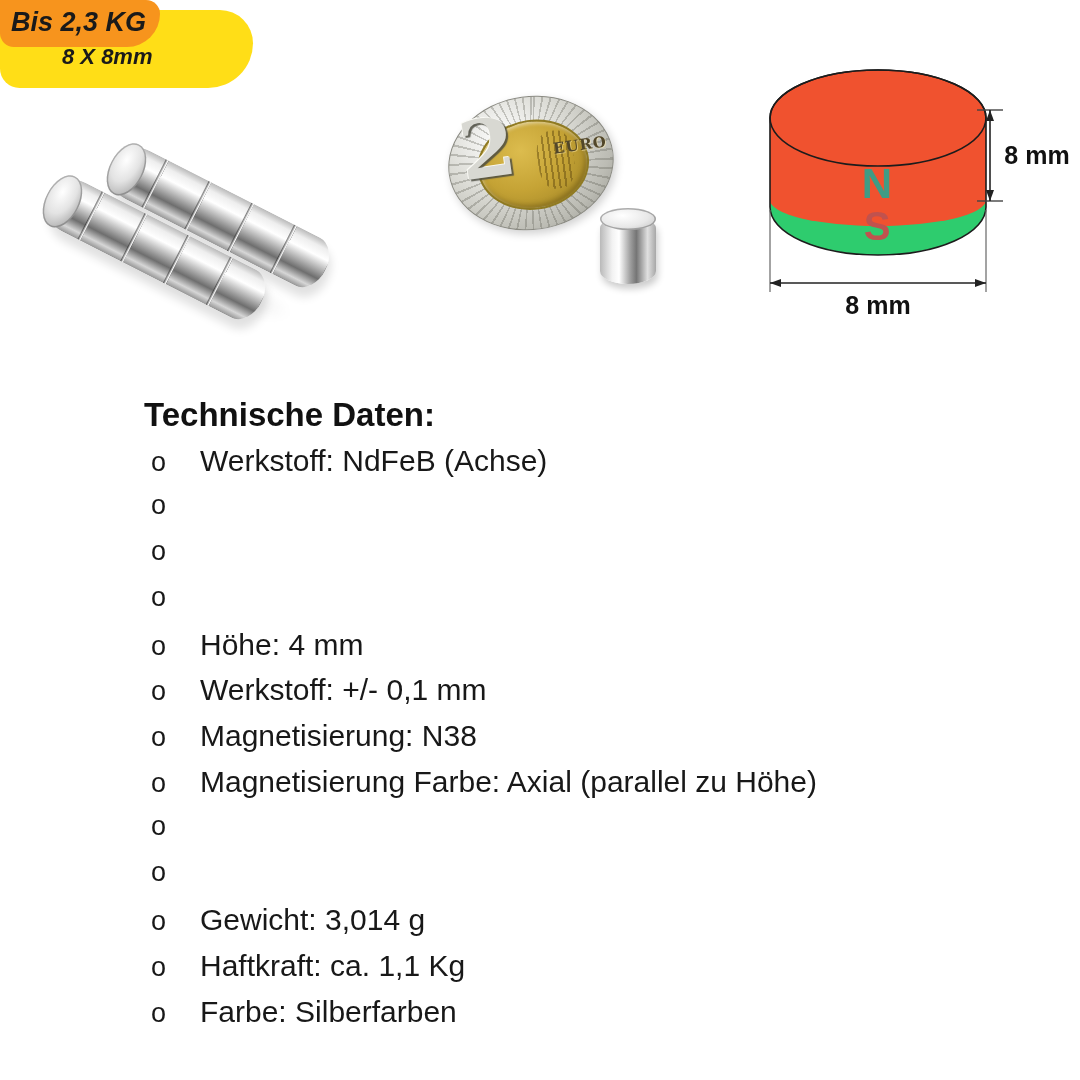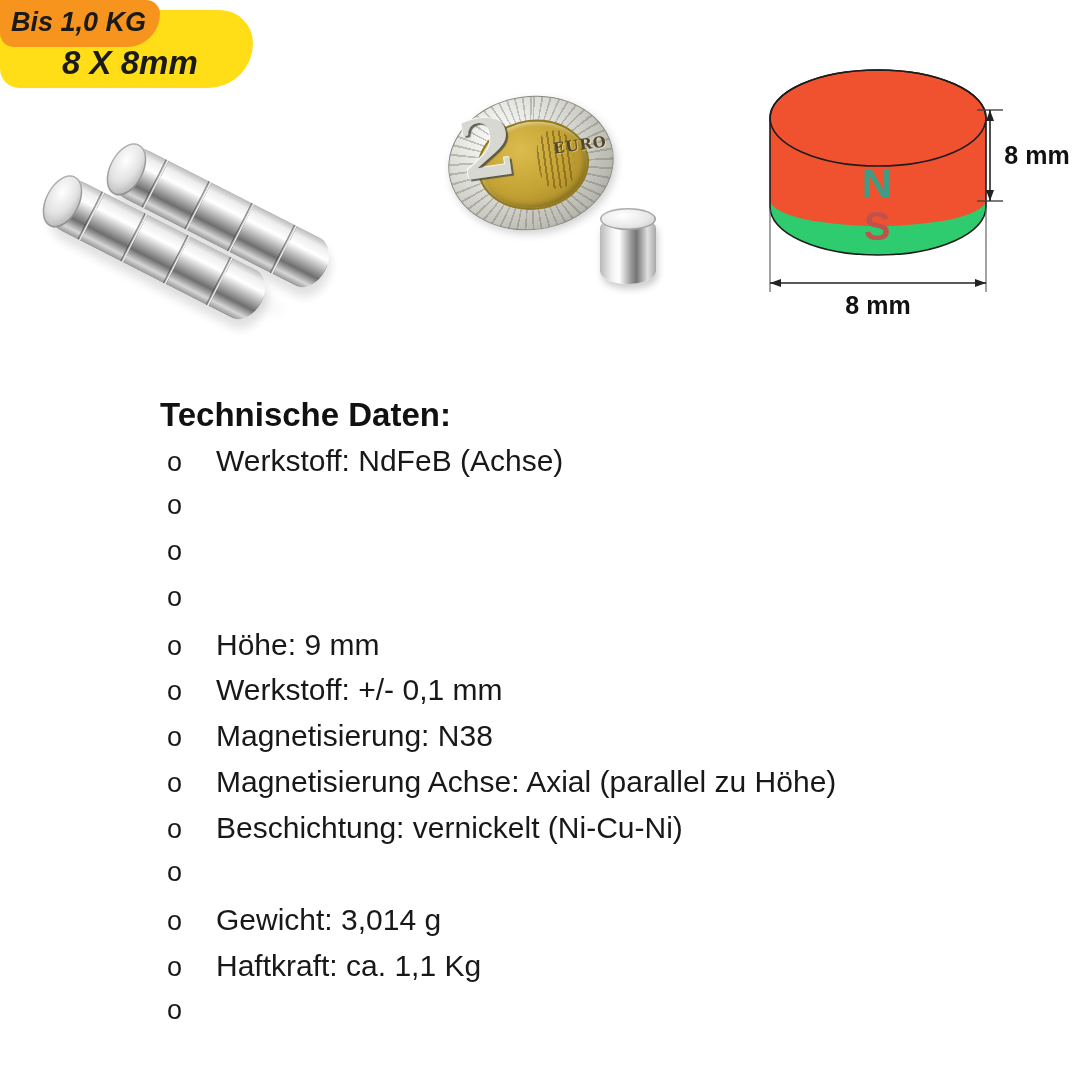--- a/index.html
+++ b/index.html
@@ -135,7 +135,7 @@
   <span class="txt">8 X 8mm</span>
 </div>
 <div class="badge-capacity">
-  <span class="txt">Bis 1,0 KG</span>
+  <span class="txt">Bis 2,3 KG</span>
 </div>
 
 <div class="stack">

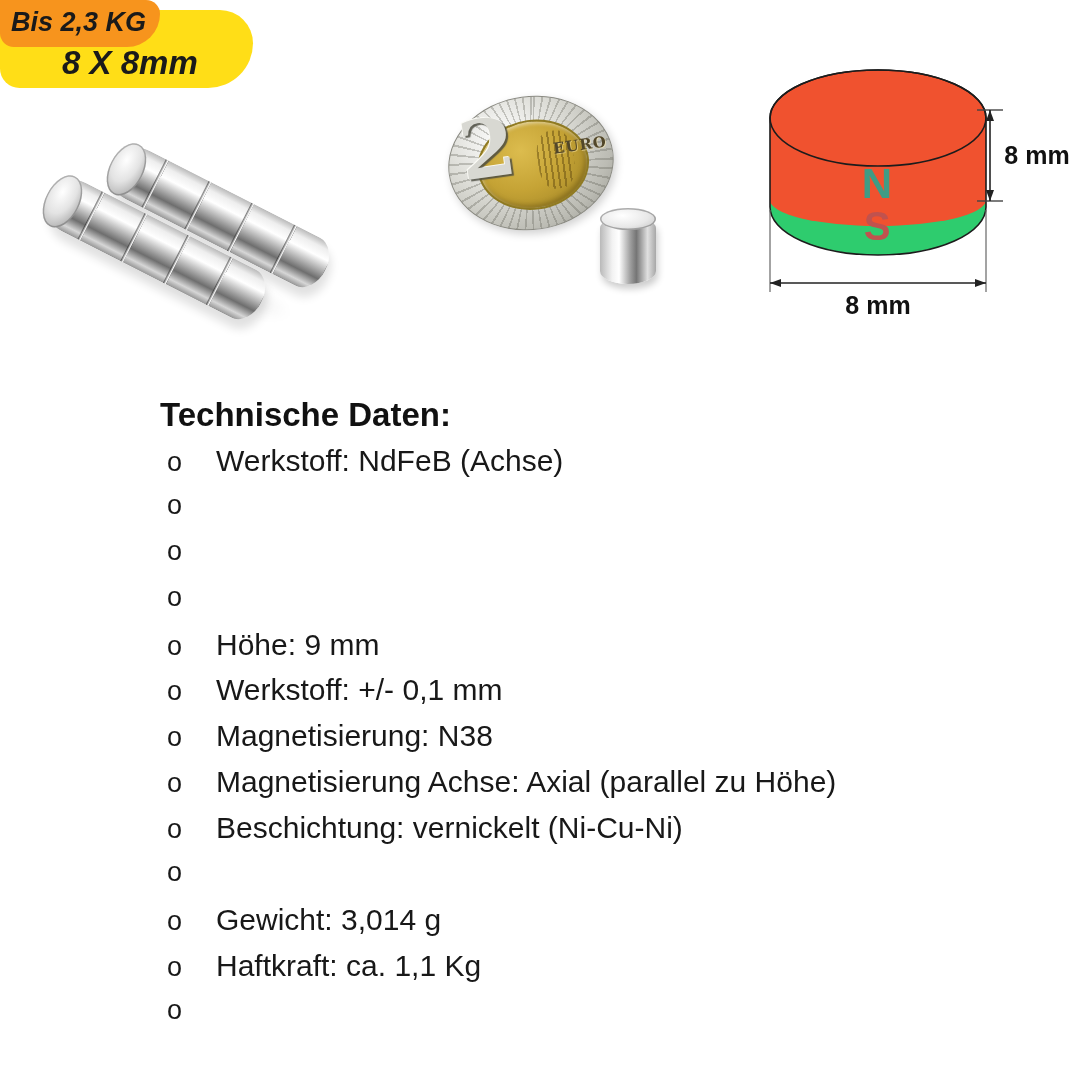--- a/index.html
+++ b/index.html
@@ -18,7 +18,7 @@
   }
   .badge-size .txt{
     position:absolute;left:62px;top:34px;
-    font-size:33px;font-weight:bold;font-style:italic;color:#1a1a1a;
+    font-size:22px;font-weight:bold;font-style:italic;color:#1a1a1a;
     white-space:nowrap;
   }
   .badge-capacity{

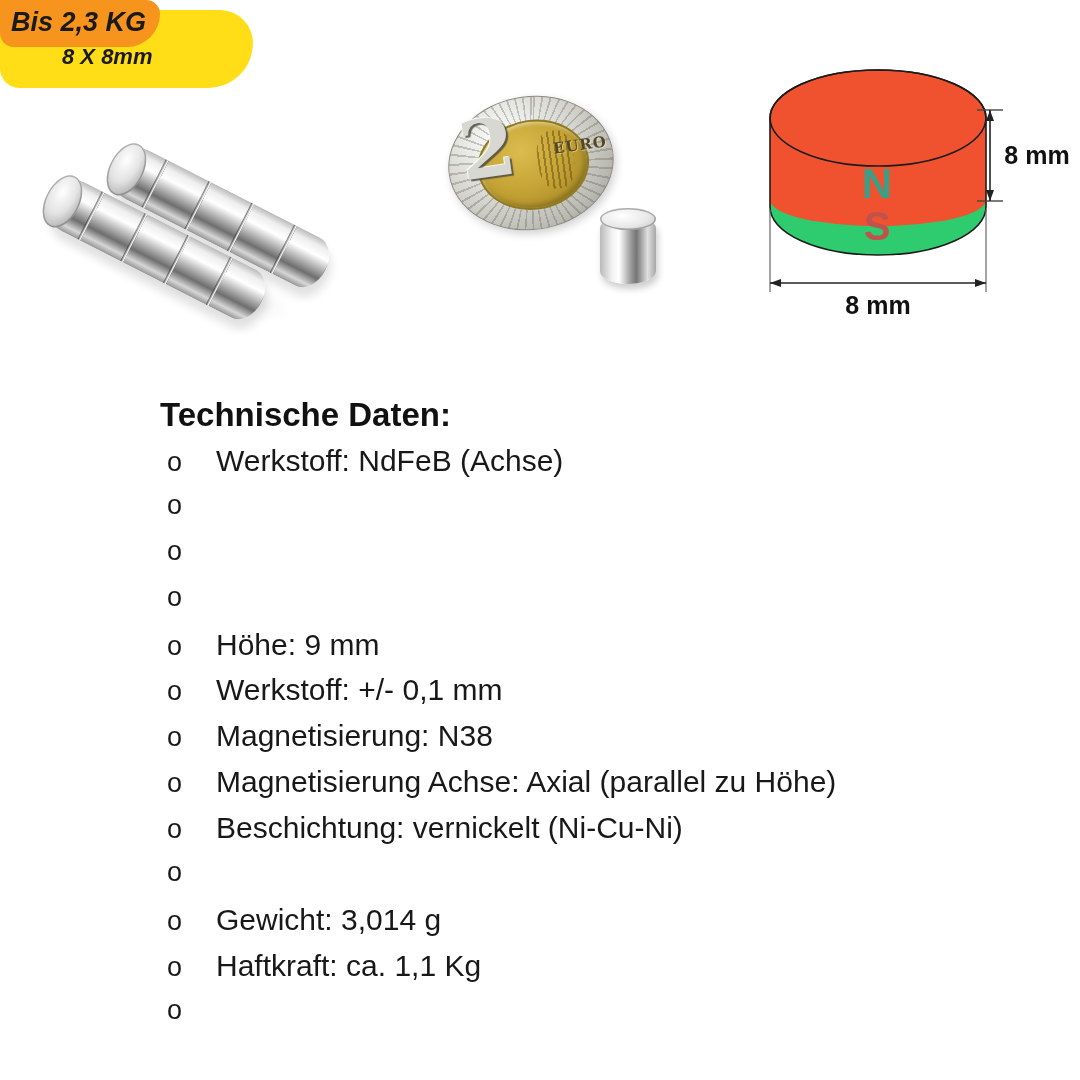--- a/index.html
+++ b/index.html
@@ -115,7 +115,7 @@
   .diagram{position:absolute;left:763px;top:60px;width:322px;height:282px;}
 
   
-  .specs{position:absolute;left:160px;top:396px;width:880px;}
+  .specs{position:absolute;left:144px;top:396px;width:880px;}
   .specs h1{
     margin:0 0 10px 0;font-size:33px;font-weight:bold;color:#111111;
   }

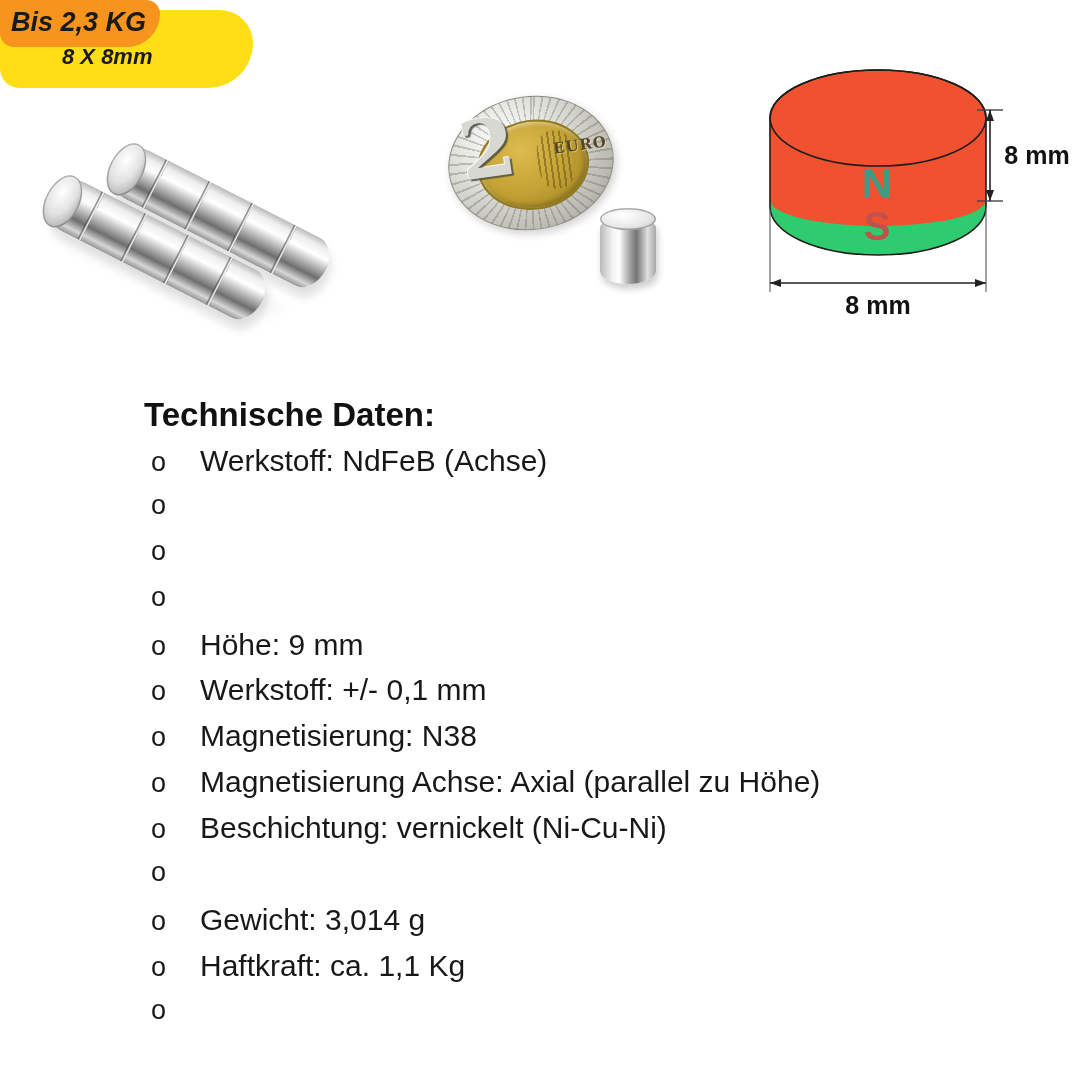--- a/index.html
+++ b/index.html
@@ -203,7 +203,7 @@
       </li>
     <li>
         <span class="b">o</span>
-        <span class="t">Höhe: 9 mm</span>
+        <span class="t">Höhe: 4 mm</span>
       </li>
     <li>
         <span class="b">o</span>

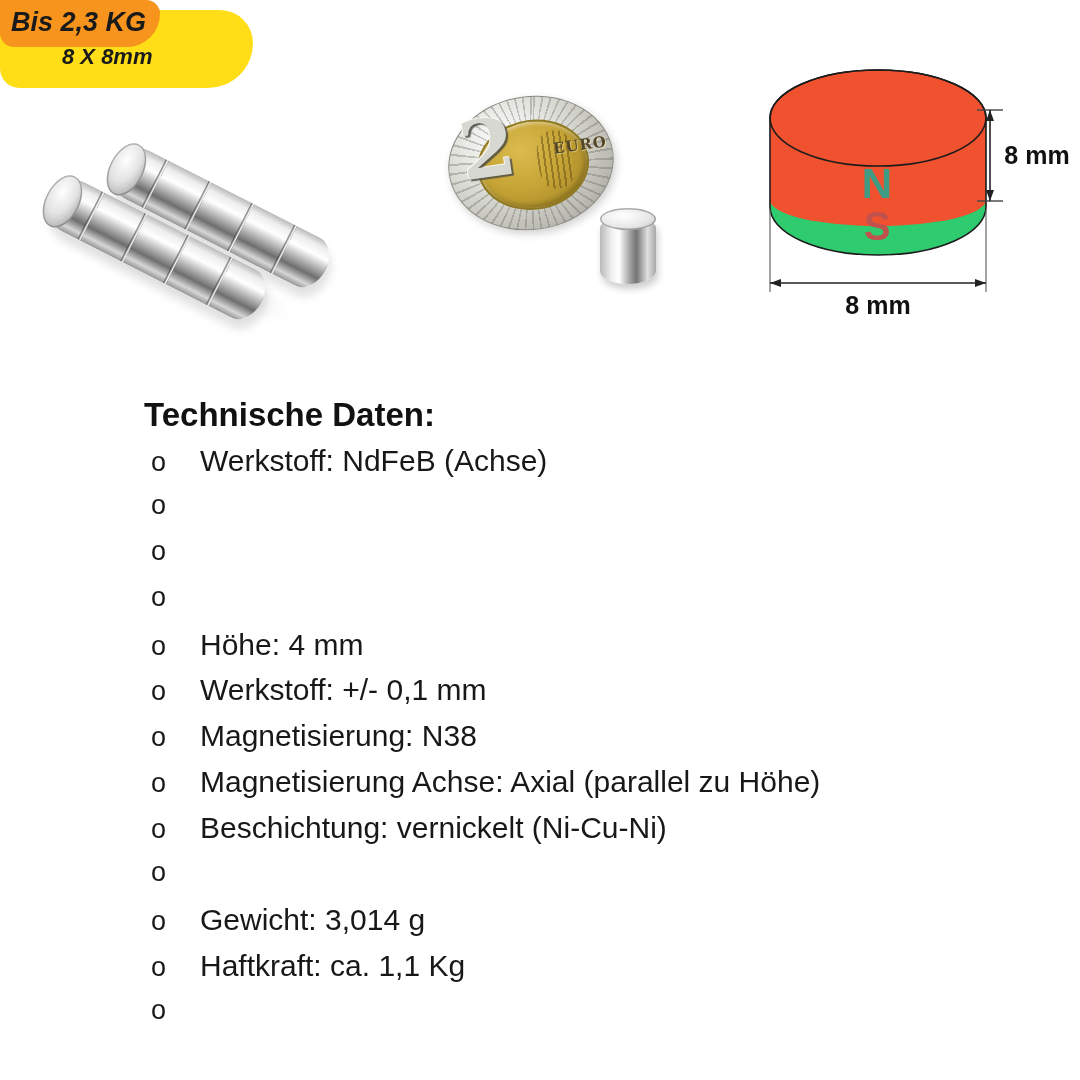--- a/index.html
+++ b/index.html
@@ -215,7 +215,7 @@
       </li>
     <li>
         <span class="b">o</span>
-        <span class="t">Magnetisierung Achse: Axial (parallel zu Höhe)</span>
+        <span class="t">Magnetisierung Farbe: Axial (parallel zu Höhe)</span>
       </li>
     <li>
         <span class="b">o</span>

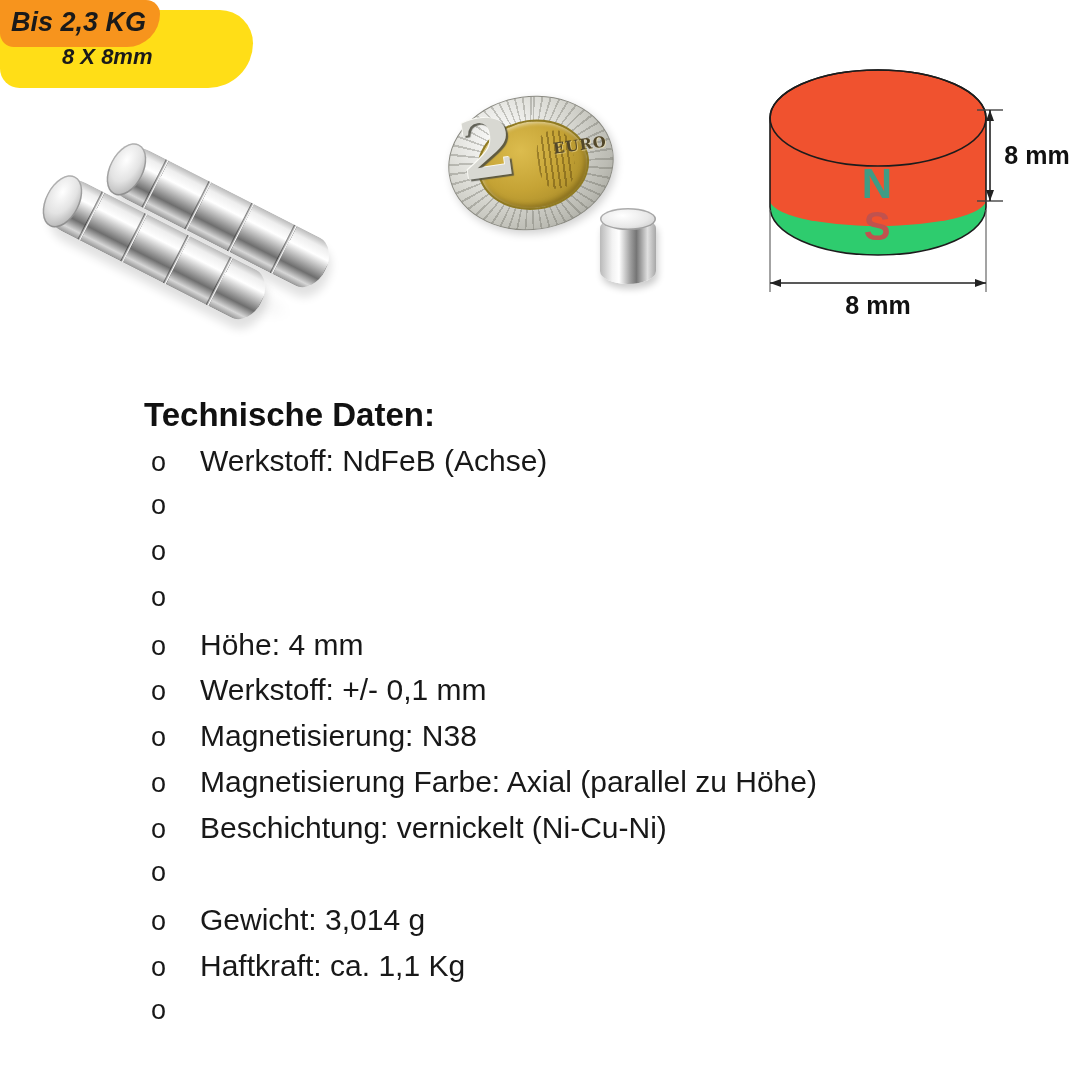--- a/index.html
+++ b/index.html
@@ -219,7 +219,6 @@
       </li>
     <li>
         <span class="b">o</span>
-        <span class="t">Beschichtung: vernickelt (Ni-Cu-Ni)</span>
       </li>
     <li>
         <span class="b">o</span>

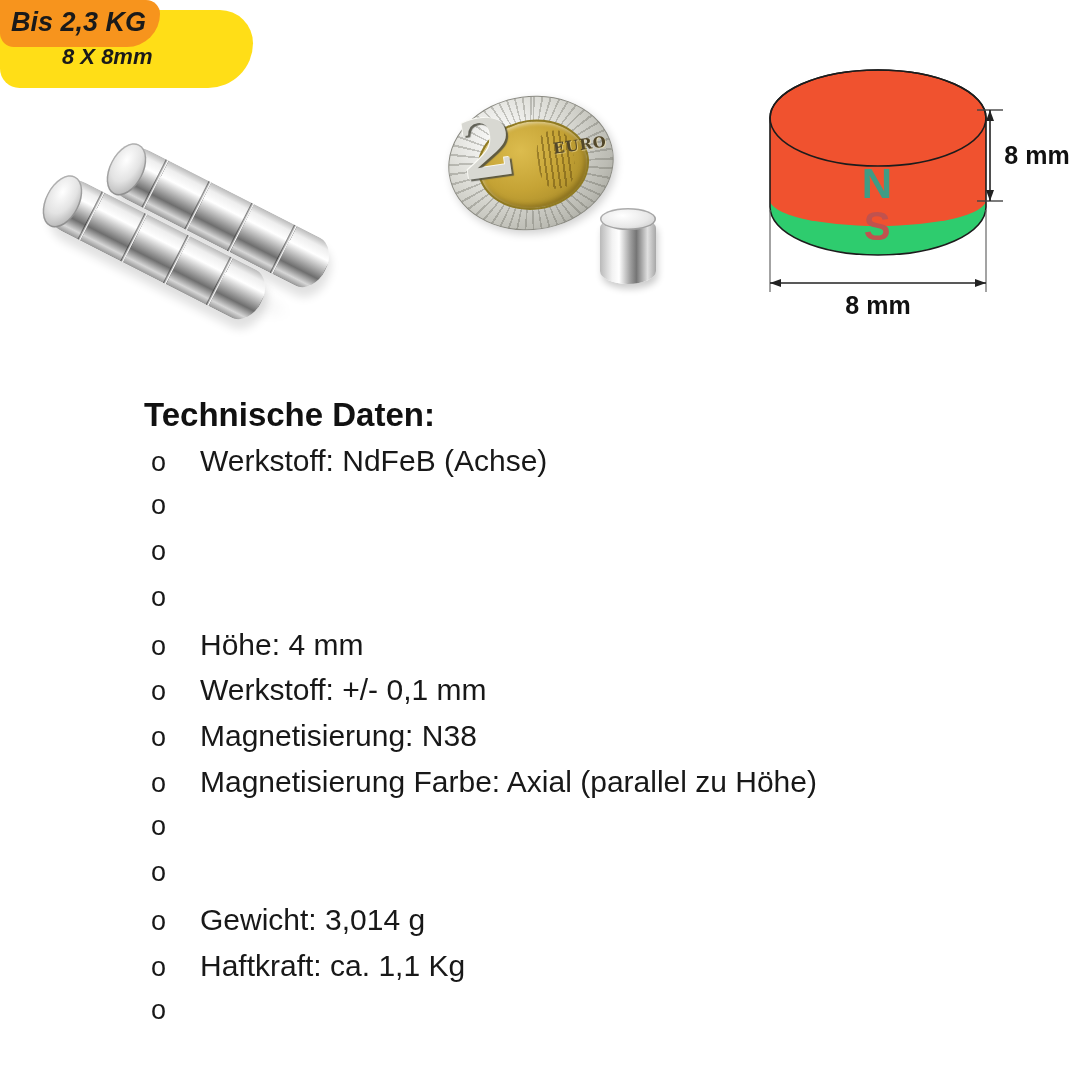--- a/index.html
+++ b/index.html
@@ -233,6 +233,7 @@
       </li>
     <li>
         <span class="b">o</span>
+        <span class="t">Farbe: Silberfarben</span>
       </li>
   </ul>
 </div>

